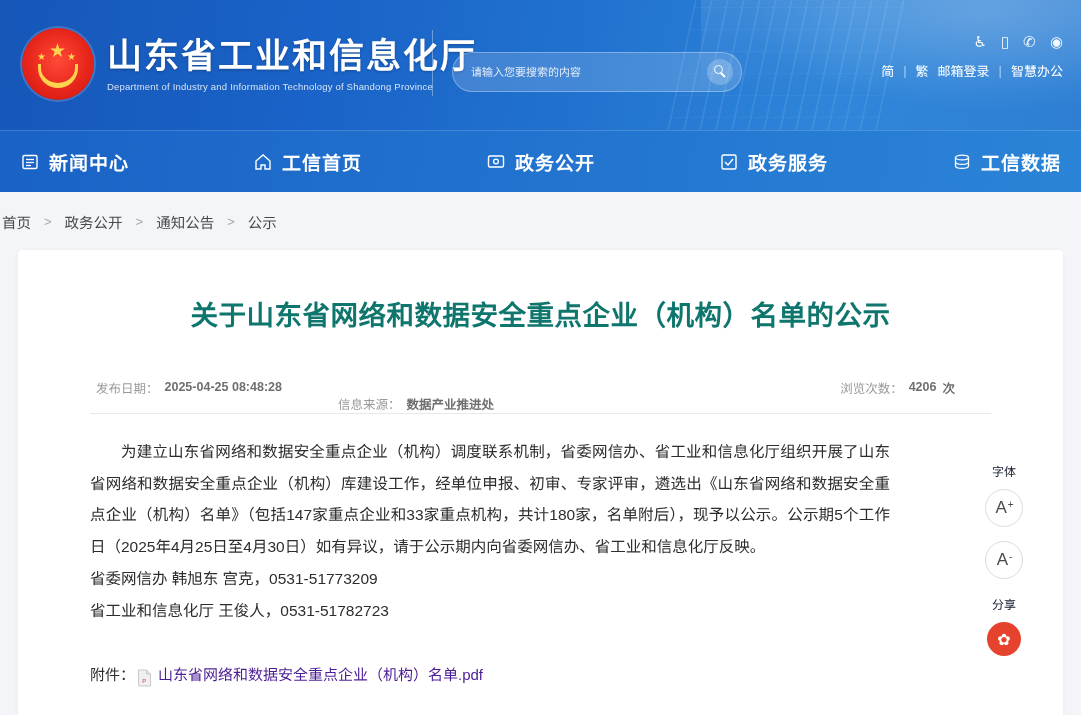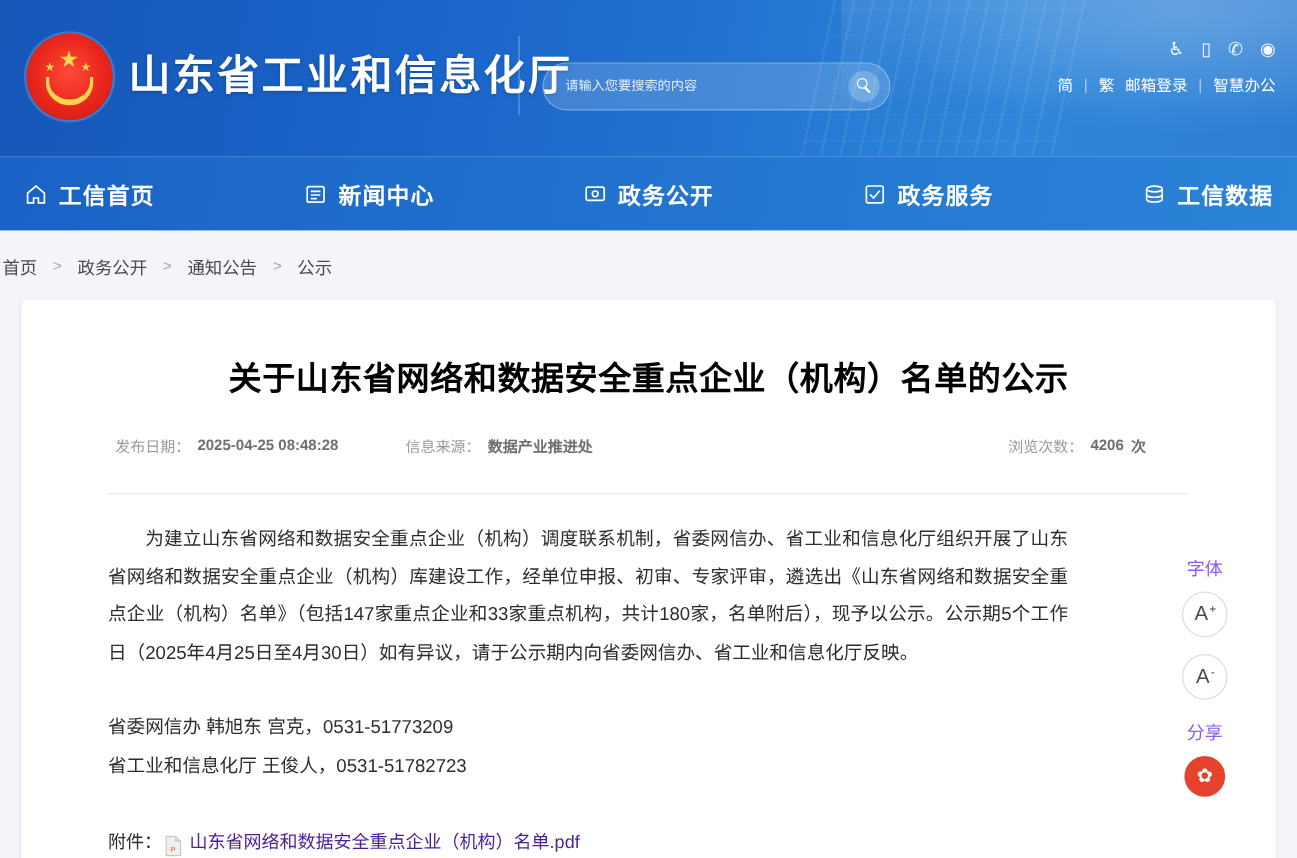--- a/index.html
+++ b/index.html
@@ -331,6 +331,7 @@
     </div>
     <div>
       <div class="site-title">山东省工业和信息化厅</div>
+      <div class="site-sub">Department of Industry and Information Technology of Shandong Province</div>
     </div>
   </div>
 

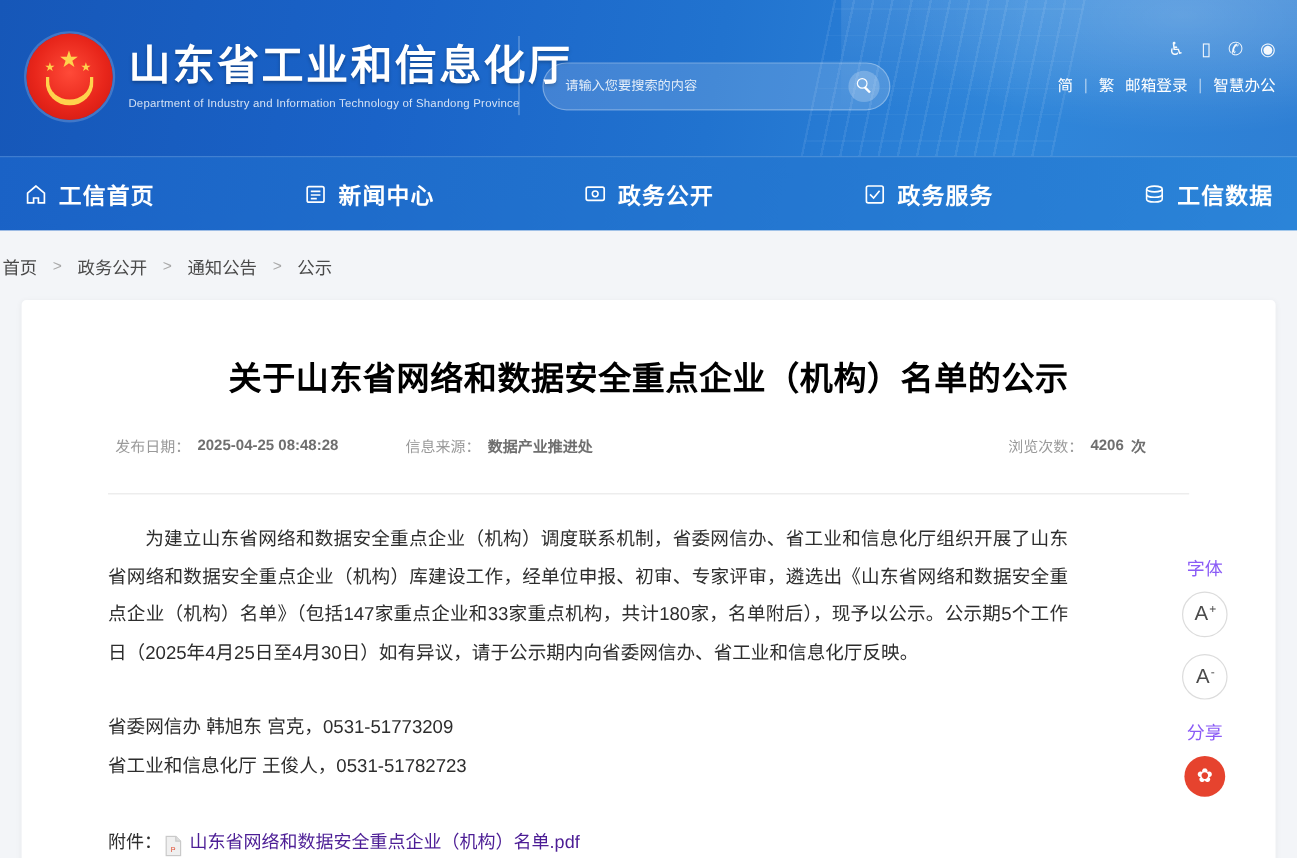--- a/index.html
+++ b/index.html
@@ -366,14 +366,6 @@
   <div class="nav-item">
     <span class="nav-ico">
       <svg width="20" height="20" viewBox="0 0 20 20">
-          <path d="M10 3 L3 9 V17 H8 V13 H12 V17 H17 V9 Z" fill="none" stroke="#fff" stroke-width="1.4"></path>
-        </svg>
-    </span>
-    <span>工信首页</span>
-  </div>
-  <div class="nav-item">
-    <span class="nav-ico">
-      <svg width="20" height="20" viewBox="0 0 20 20">
           <rect x="3" y="3.5" width="14" height="13" rx="1.5" fill="none" stroke="#fff" stroke-width="1.4"></rect>
           <line x1="6" y1="7.5" x2="14" y2="7.5" stroke="#fff" stroke-width="1.3"></line>
           <line x1="6" y1="10.5" x2="14" y2="10.5" stroke="#fff" stroke-width="1.3"></line>
@@ -381,6 +373,14 @@
         </svg>
     </span>
     <span>新闻中心</span>
+  </div>
+  <div class="nav-item">
+    <span class="nav-ico">
+      <svg width="20" height="20" viewBox="0 0 20 20">
+          <path d="M10 3 L3 9 V17 H8 V13 H12 V17 H17 V9 Z" fill="none" stroke="#fff" stroke-width="1.4"></path>
+        </svg>
+    </span>
+    <span>工信首页</span>
   </div>
   <div class="nav-item">
     <span class="nav-ico">

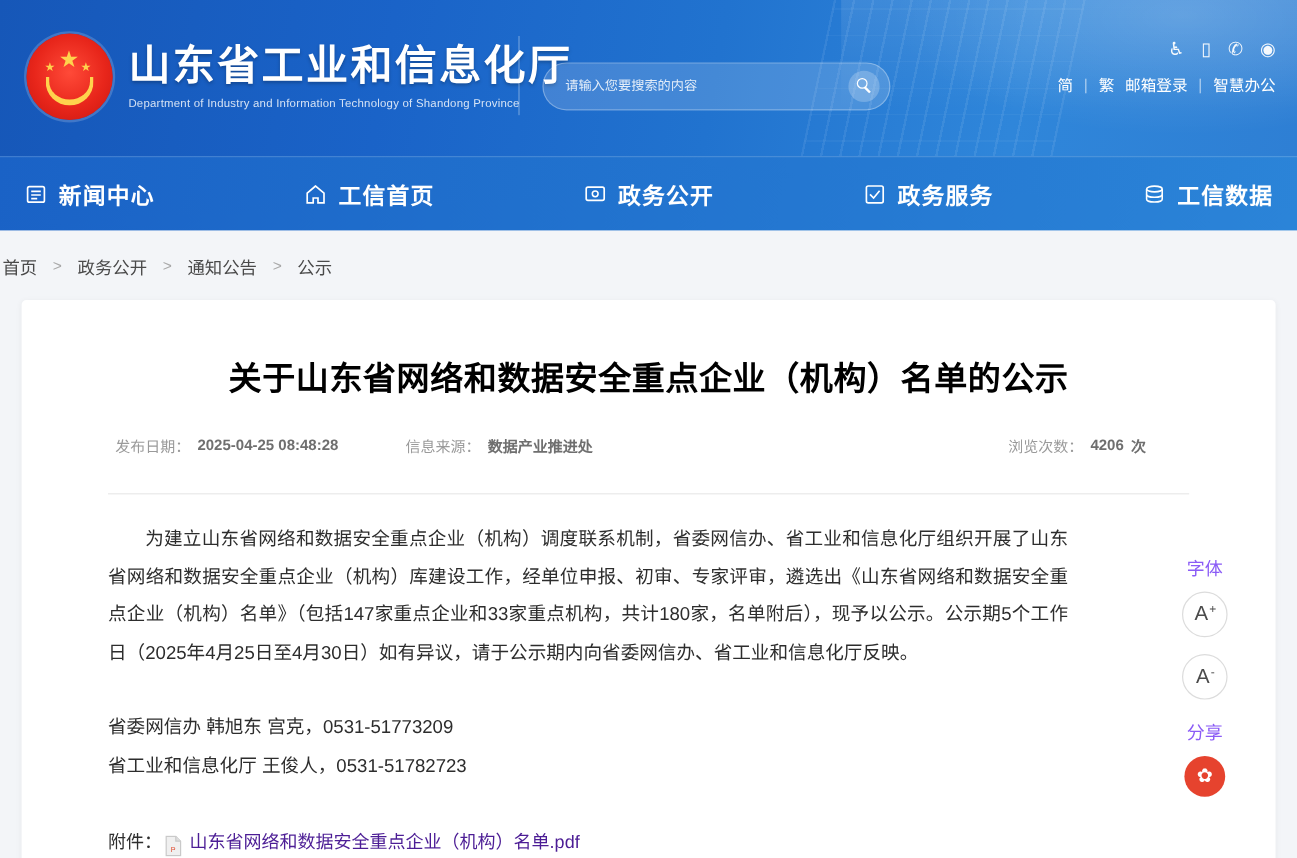--- a/index.html
+++ b/index.html
@@ -226,7 +226,7 @@
   .doc-title {
     font-size: 27.5px;
     font-weight: bold;
-    color: #000000;
+    color: #0f766e;
     text-align: center;
     line-height: 1.45;
     letter-spacing: 0.5px;

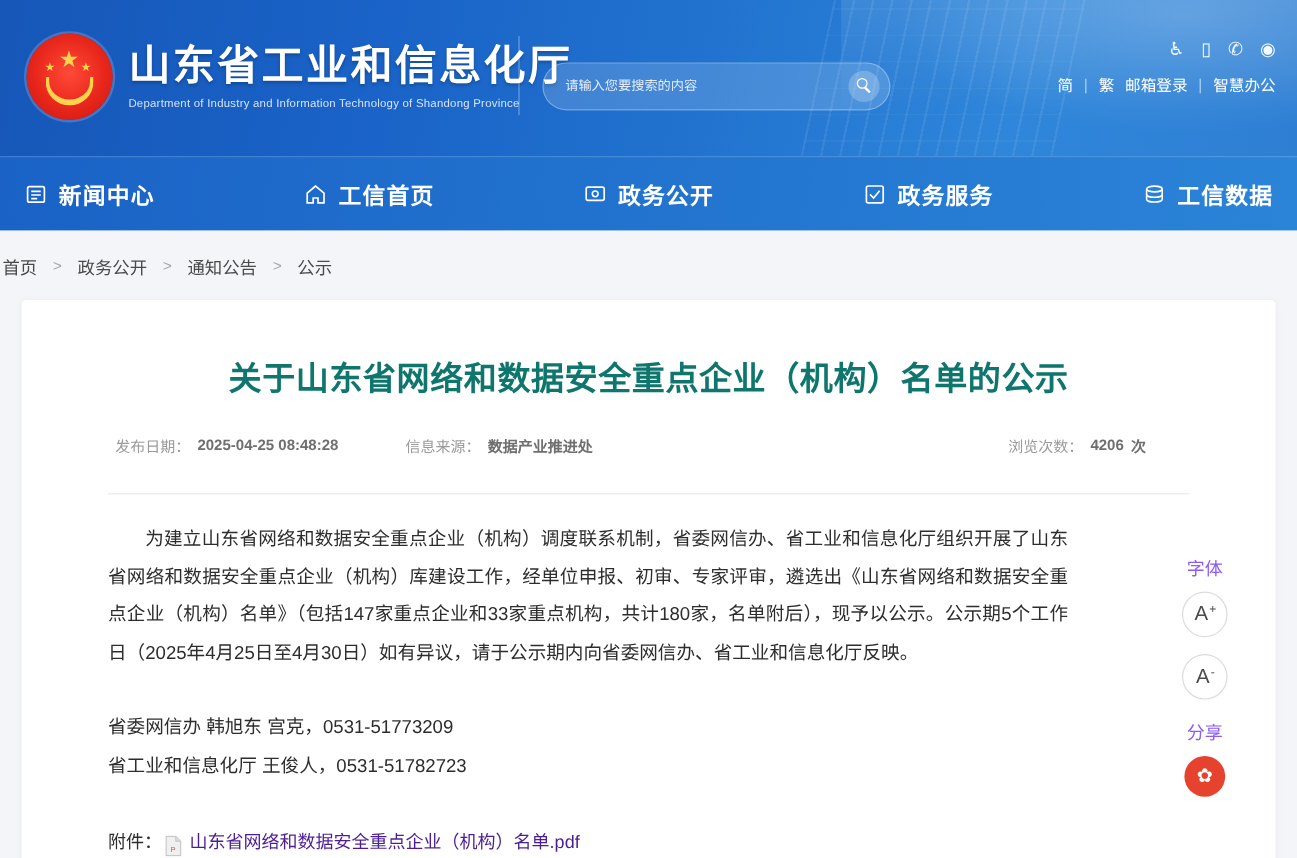--- a/index.html
+++ b/index.html
@@ -237,7 +237,7 @@
     margin-top: 26px;
     font-size: 12.5px;
     color: #8b8b8b;
-    padding-bottom: 30px;
+    padding-bottom: 0;
     border-bottom: 1px solid #e9e9e9;
   }
   .meta .m-label { color: #9a9a9a; }

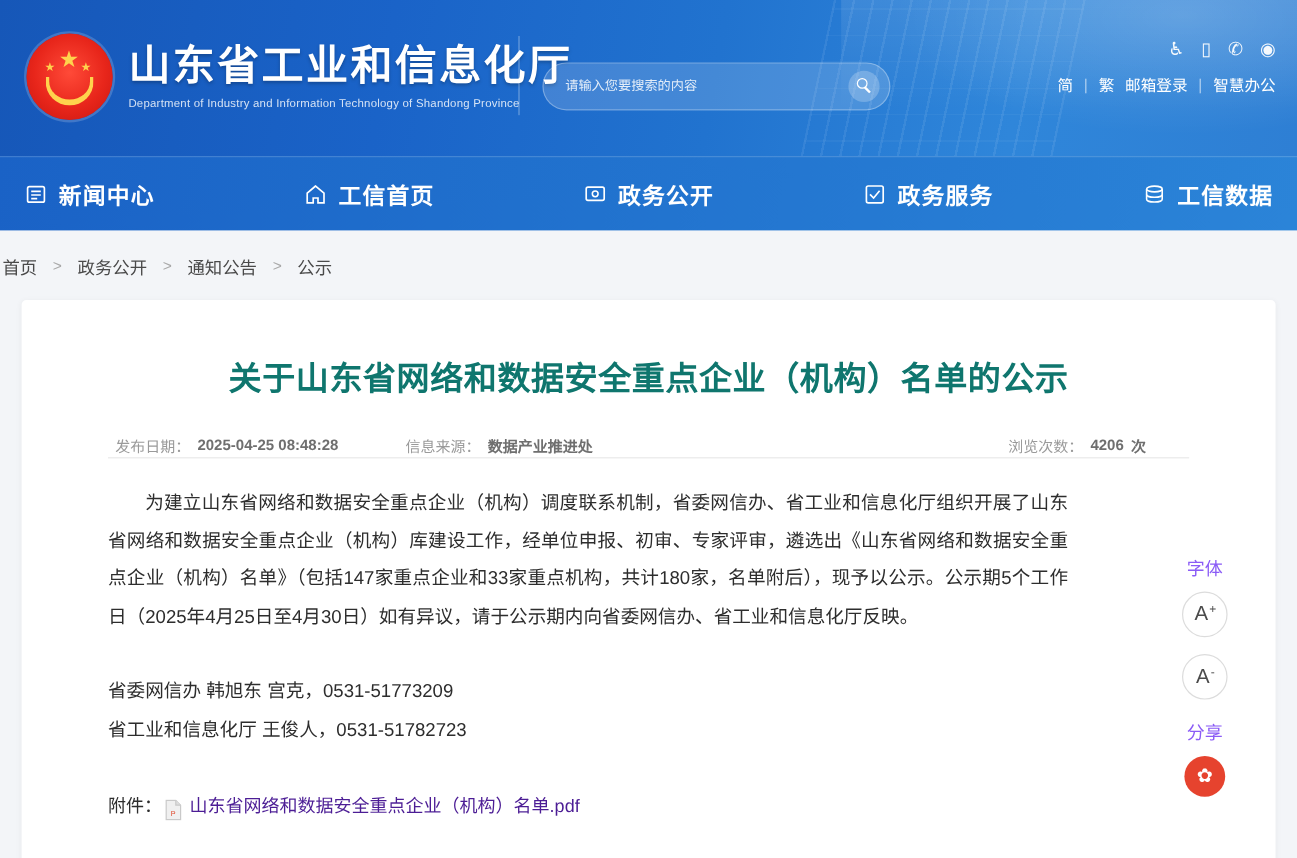--- a/index.html
+++ b/index.html
@@ -244,7 +244,7 @@
   .meta .m-val { color: #6f6f6f; margin-left: 6px; font-weight: bold; }
   .meta .grp { display: flex; align-items: center; }
   .meta .grp.g1 { margin-left: 6px; }
-  .meta .grp.g2 { margin-left: 56px; }
+  .meta .grp.g2 { margin-left: 56px; margin-top: 32px; }
   .meta .grp.g3 { margin-left: auto; margin-right: 36px; }
 
   .body-text {

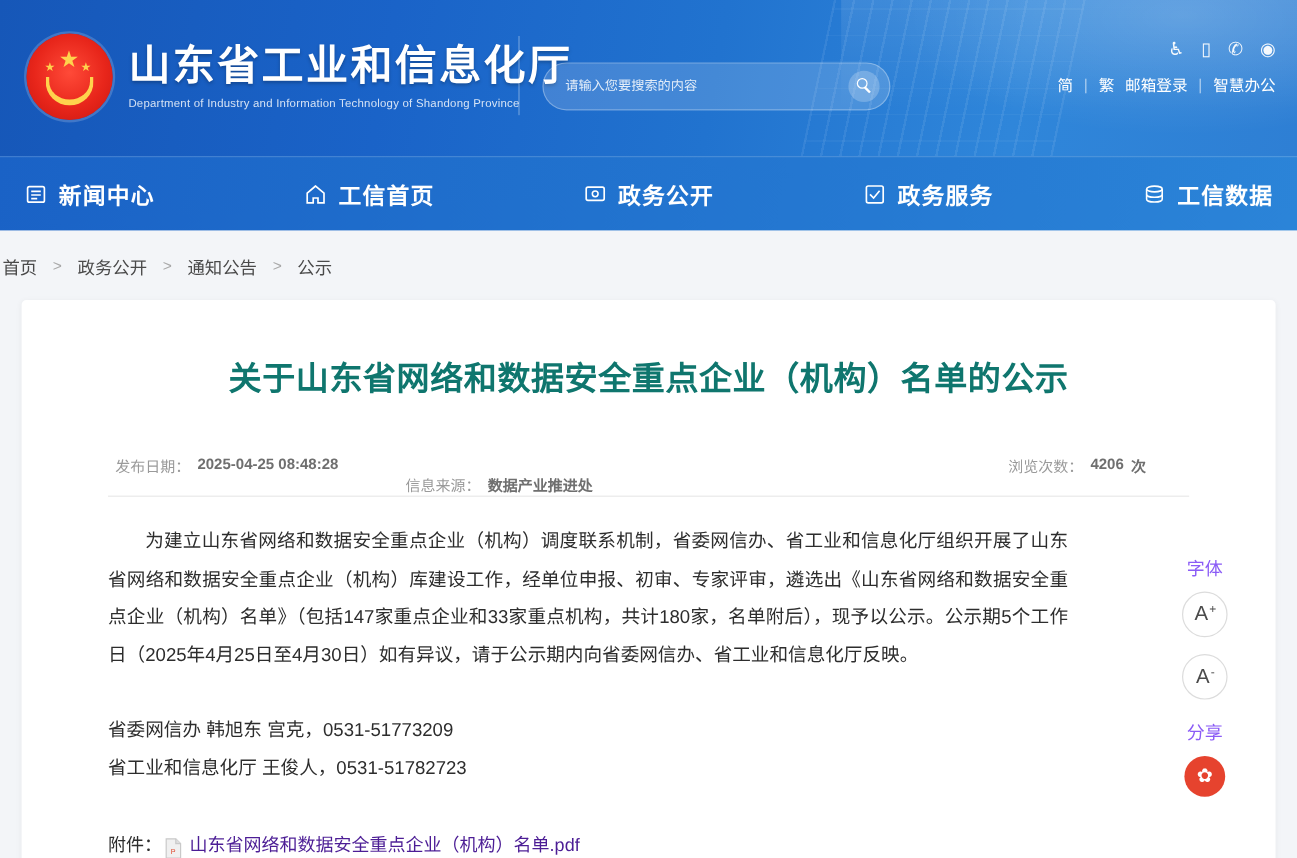--- a/index.html
+++ b/index.html
@@ -283,8 +283,8 @@
     text-align: center;
   }
   .tools .t-label {
-    font-size: 15px;
-    color: #8b5cf6;
+    font-size: 12px;
+    color: #0f172a;
     margin-bottom: 10px;
   }
   .tools .t-btn {

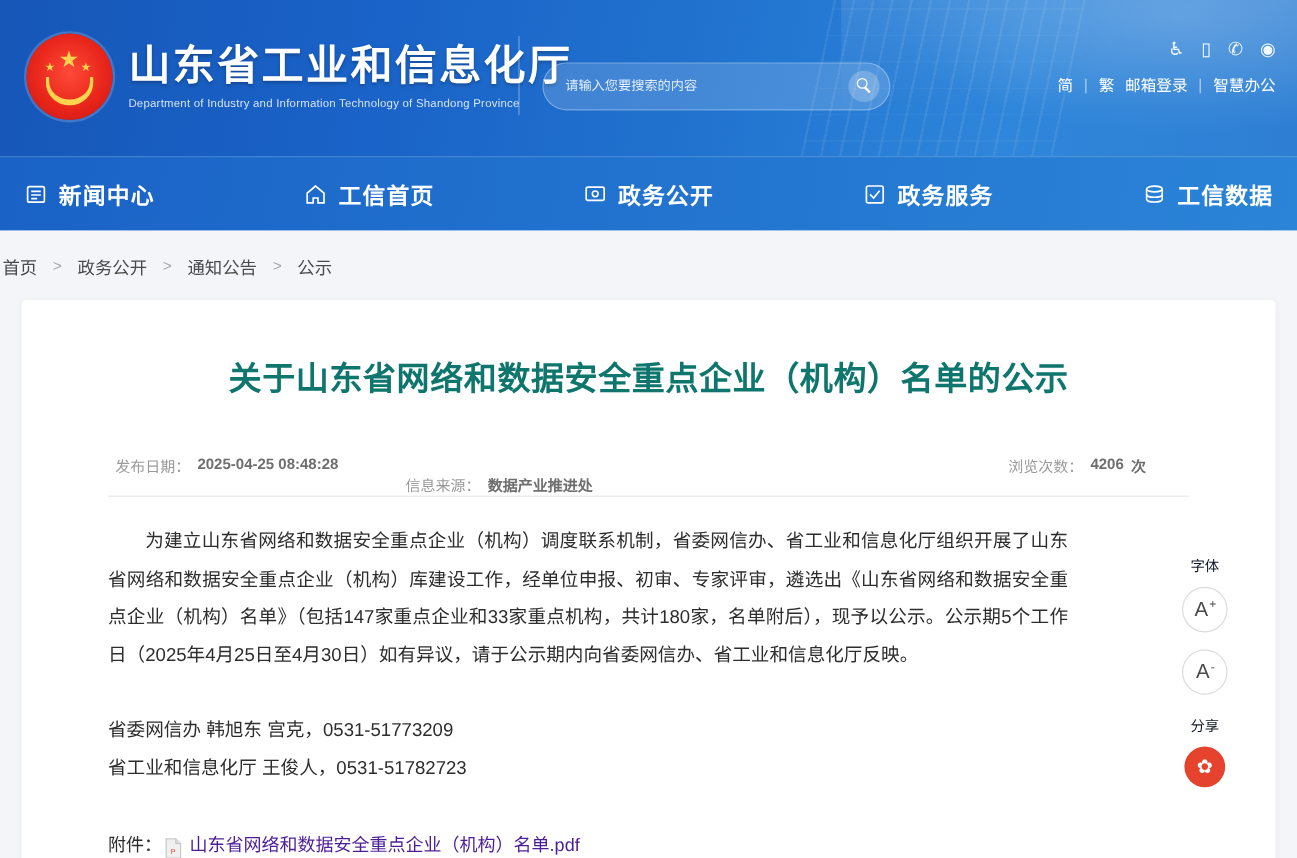--- a/index.html
+++ b/index.html
@@ -256,7 +256,7 @@
     max-width: 800px;
   }
   .body-text p { text-indent: 2em; }
-  .contacts { margin-top: 30px; }
+  .contacts { }
   .contacts p { text-indent: 0; }
   .attach {
     margin-top: 34px;

